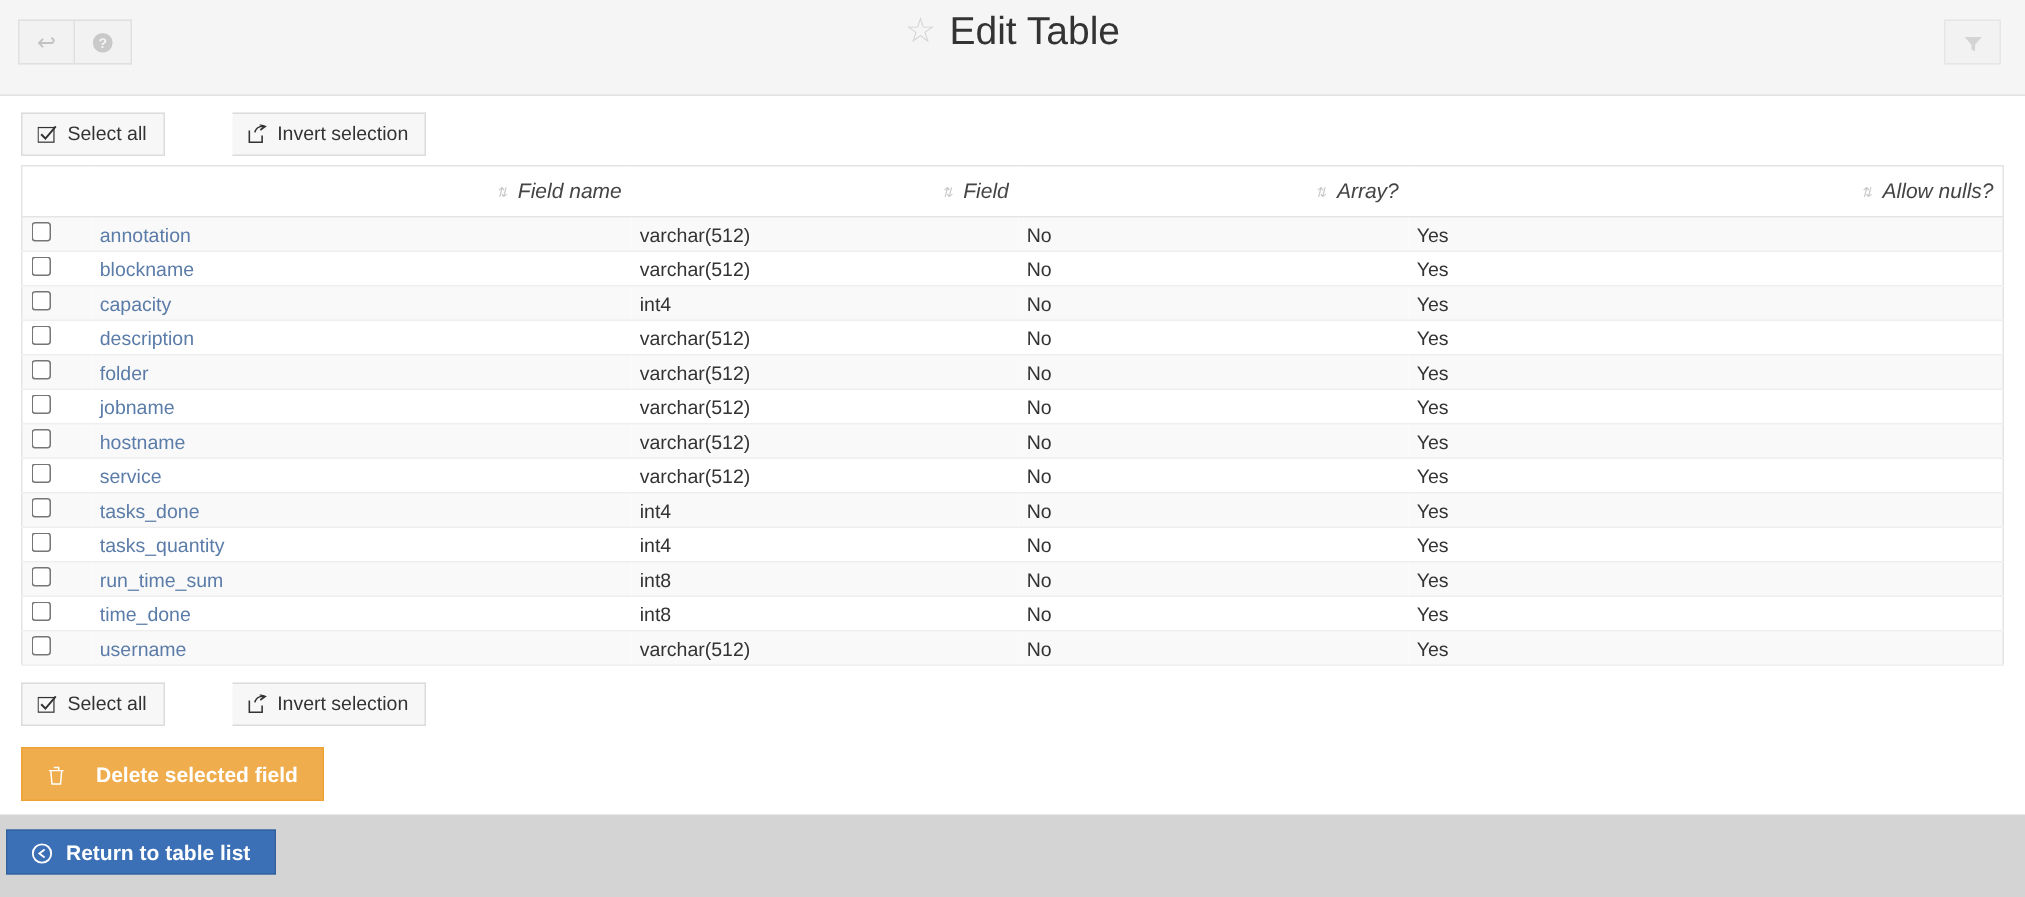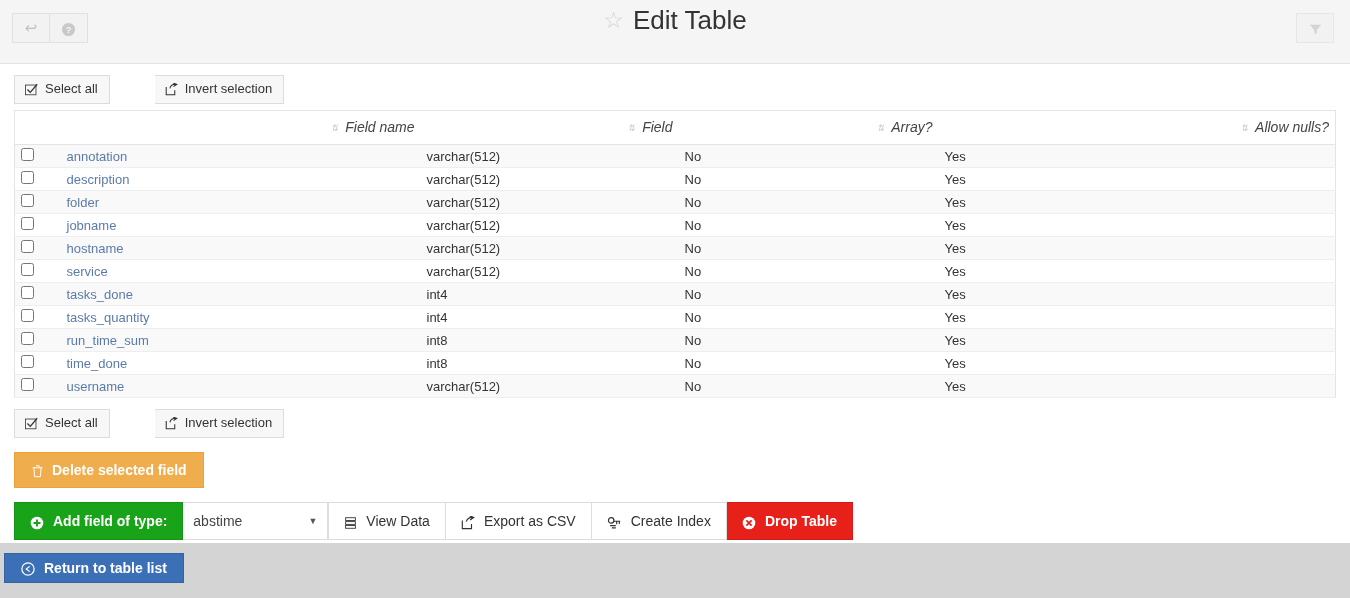--- a/index.html
+++ b/index.html
@@ -318,6 +318,13 @@
         </tr>
         <tr>
           <td><input type="checkbox" style=""></td>
+          <td class="cell-name"><a>blockname</a></td>
+          <td>varchar(512)</td>
+          <td>No</td>
+          <td>Yes</td>
+        </tr>
+        <tr>
+          <td><input type="checkbox" style=""></td>
           <td class="cell-name"><a>description</a></td>
           <td>varchar(512)</td>
           <td>No</td>

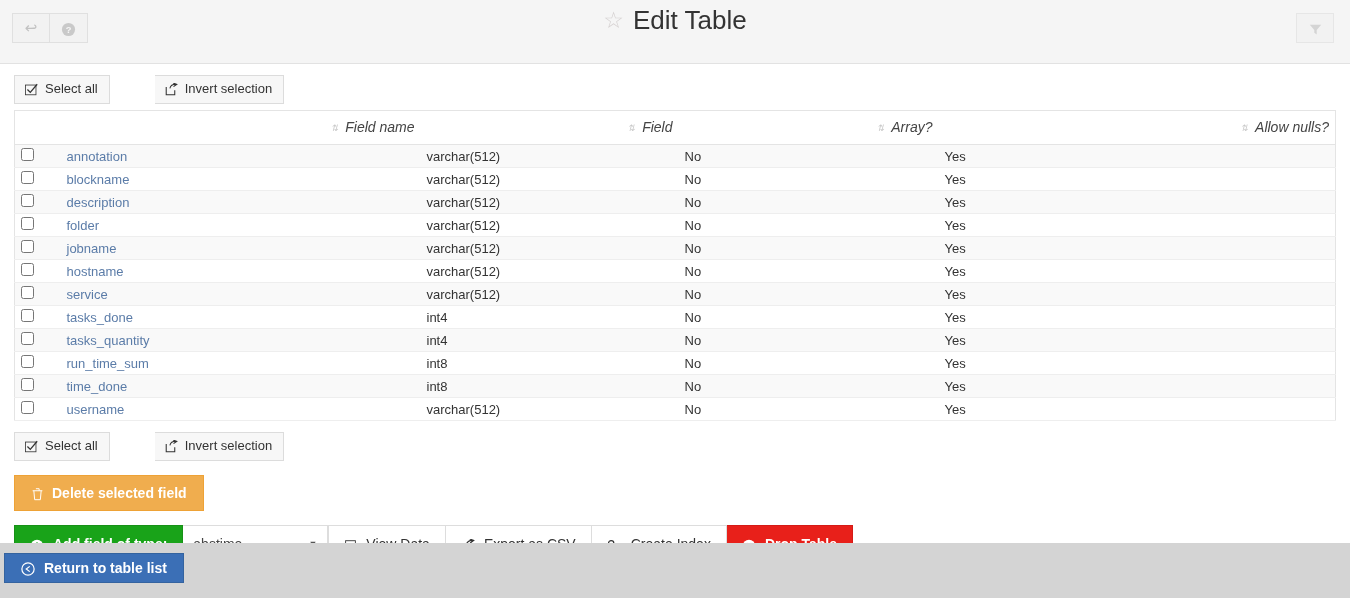--- a/index.html
+++ b/index.html
@@ -325,6 +325,13 @@
         </tr>
         <tr>
           <td><input type="checkbox" style=""></td>
+          <td class="cell-name"><a>capacity</a></td>
+          <td>int4</td>
+          <td>No</td>
+          <td>Yes</td>
+        </tr>
+        <tr>
+          <td><input type="checkbox" style=""></td>
           <td class="cell-name"><a>description</a></td>
           <td>varchar(512)</td>
           <td>No</td>

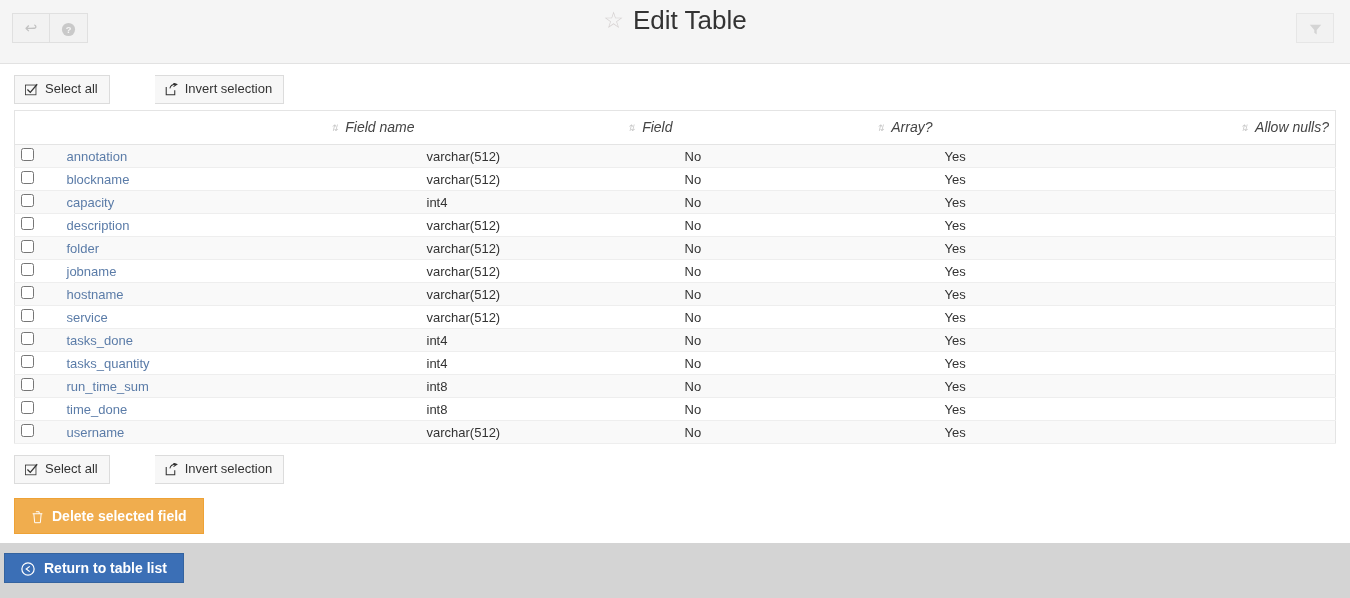--- a/index.html
+++ b/index.html
@@ -147,7 +147,7 @@
     padding: 9px 16px;
     display: inline-flex;
     align-items: center;
-    gap: 8px;
+    gap: 20px;
     cursor: pointer;
     margin: 8px 0 8px 0;
   }

